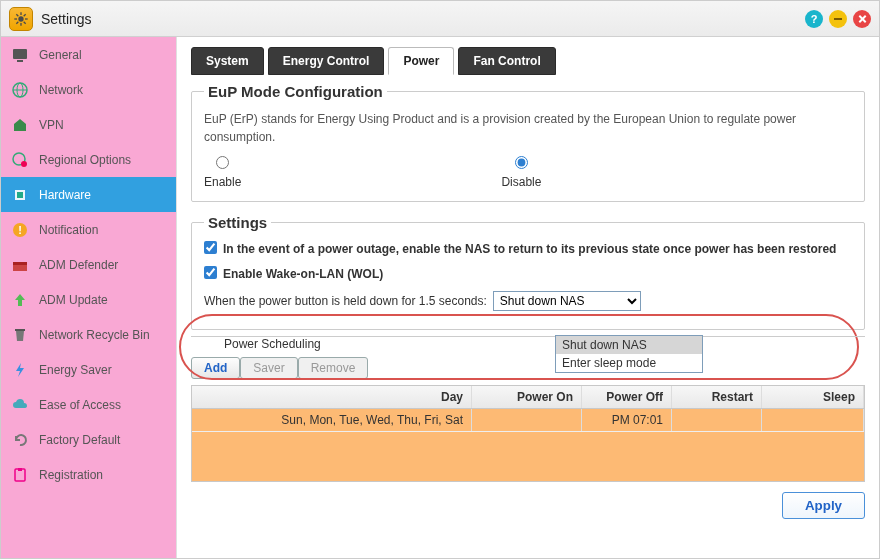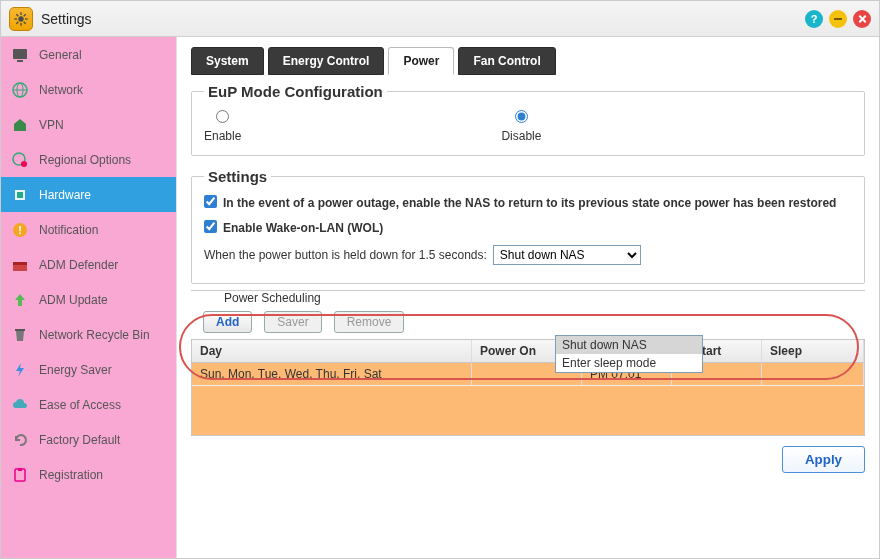--- a/index.html
+++ b/index.html
@@ -234,6 +234,7 @@
 
       <fieldset>
         <legend>EuP Mode Configuration</legend>
+        <p class="desc">EuP (ErP) stands for Energy Using Product and is a provision created by the European Union to regulate power consumption.</p>
         <div class="radio-row">
           <label>
             <input type="radio" name="eup" style="">

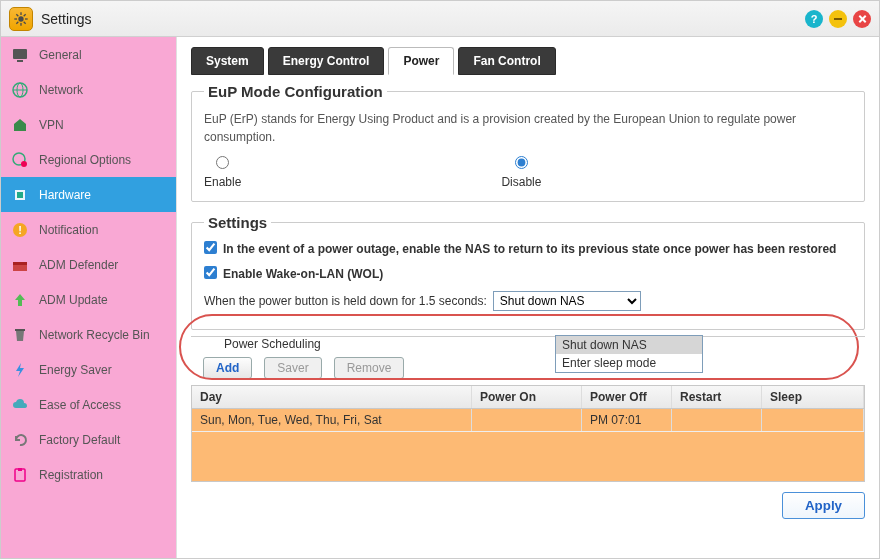--- a/index.html
+++ b/index.html
@@ -57,7 +57,7 @@
 
 
 .ps-legend { font-weight:normal;padding-left:33px; }
-.btn-row { display:flex; gap:12px; margin:6px 12px;}
+.btn-row { display:flex; gap:0; margin:6px 0;}
 .btn { padding:3px 12px; border:1px solid #9aa; background:linear-gradient(#fdfdfd,#e7e7e7); border-radius:3px; font-size:12px; cursor:pointer;}
 .btn.primary { color:#2264c7; font-weight:bold;}
 .btn.disabled { color:#999; cursor:default; background:#f0f0f0;}

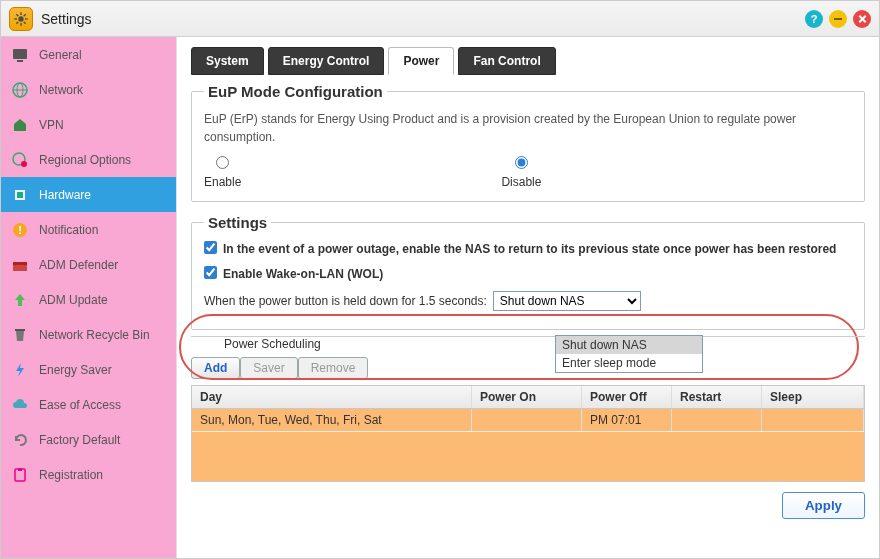--- a/index.html
+++ b/index.html
@@ -66,7 +66,7 @@
 .grid-head { display:flex; background:linear-gradient(#f7f7f7,#e8e8e8); border-bottom:1px solid #c8c8c8; font-weight:bold;}
 .grid-row { display:flex; border-bottom:1px solid #eee;}
 .grid-body { height:72px; overflow:auto; background:#fdba74;}
-.col { padding:4px 8px; border-right:1px solid #ddd; overflow:hidden; white-space:nowrap; text-overflow:ellipsis;}
+.col { padding:4px 8px; border-right:1px solid #ddd; overflow:hidden; white-space:nowrap; text-overflow:ellipsis;text-align:right;}
 .c-day { flex:0 0 280px;} .c-on{flex:0 0 110px;} .c-off{flex:0 0 90px;} .c-restart{flex:0 0 90px;} .c-sleep{flex:1;}
 
 .footer { display:flex; justify-content:flex-end; padding-top:10px;}

